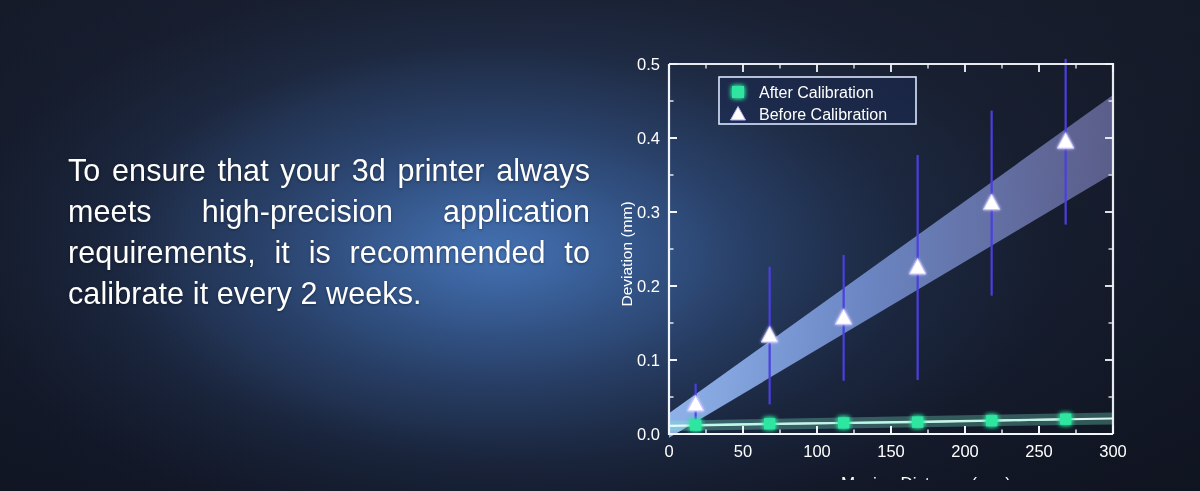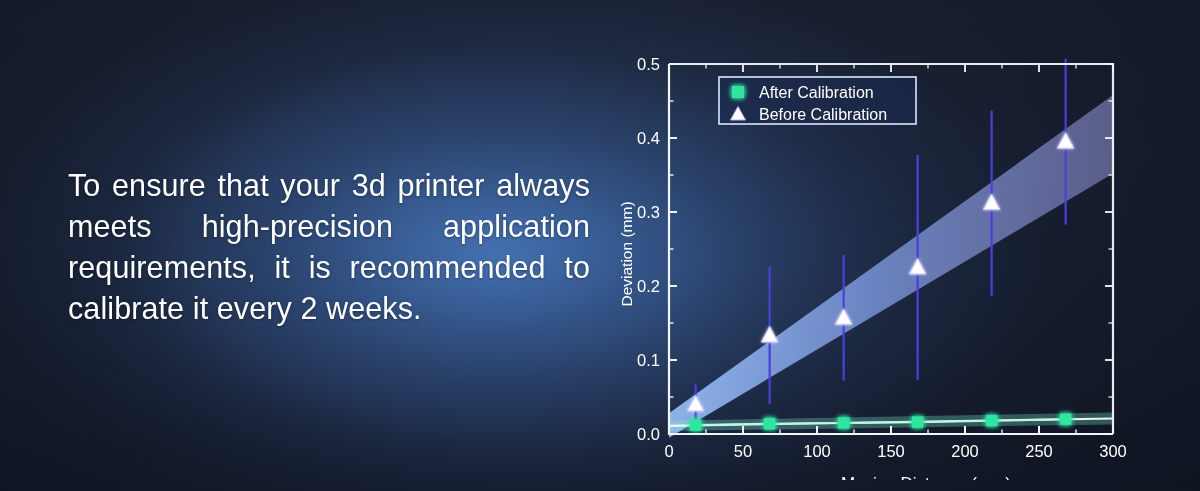--- a/index.html
+++ b/index.html
@@ -52,7 +52,7 @@
   .caption {
     position: absolute;
     left: 68px;
-    top: 165px;
+    top: 150px;
     width: 522px;
     color: #ffffff;
     font-size: 30.5px;

